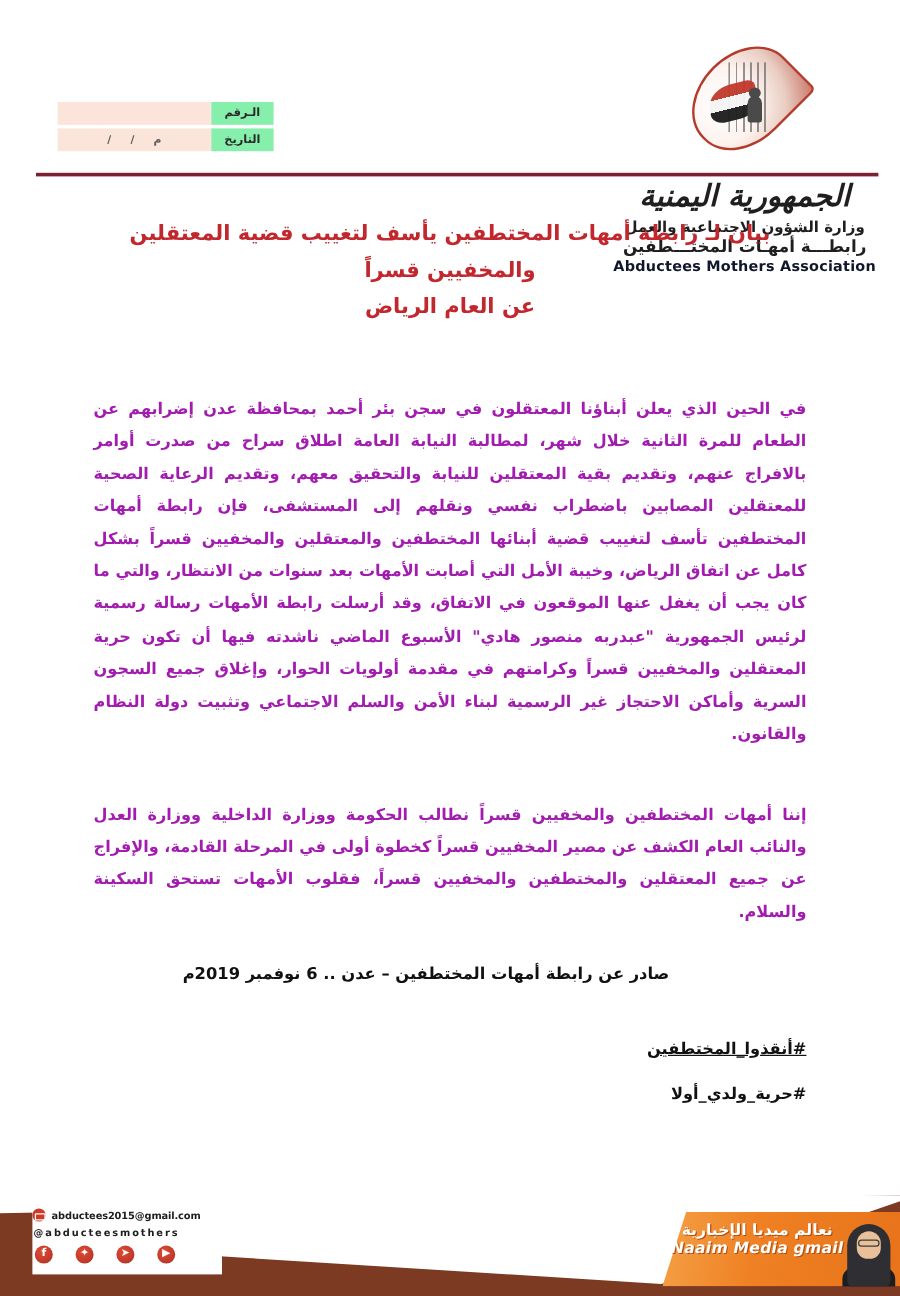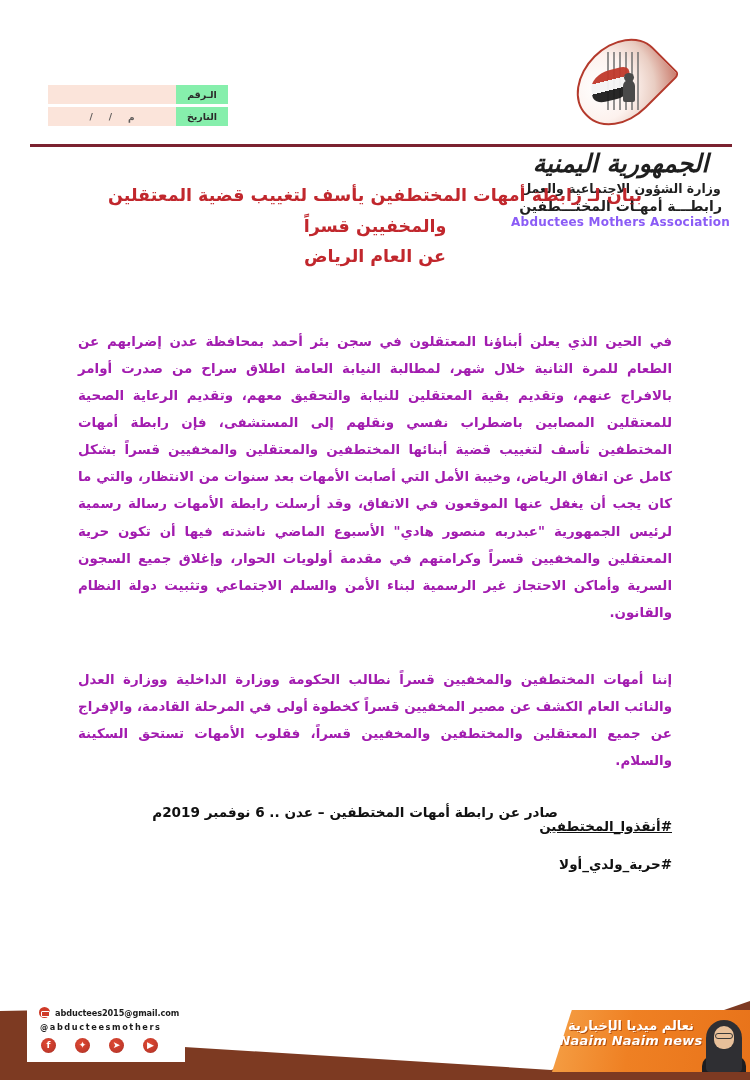--- a/index.html
+++ b/index.html
@@ -157,7 +157,7 @@
   .org-assoc-en {
     font-size: 12px;
     font-weight: bold;
-    color: #8b5cf6;
+    color: #0f172a;
     margin-top: 1px;
     letter-spacing: .2px;
     direction: ltr;

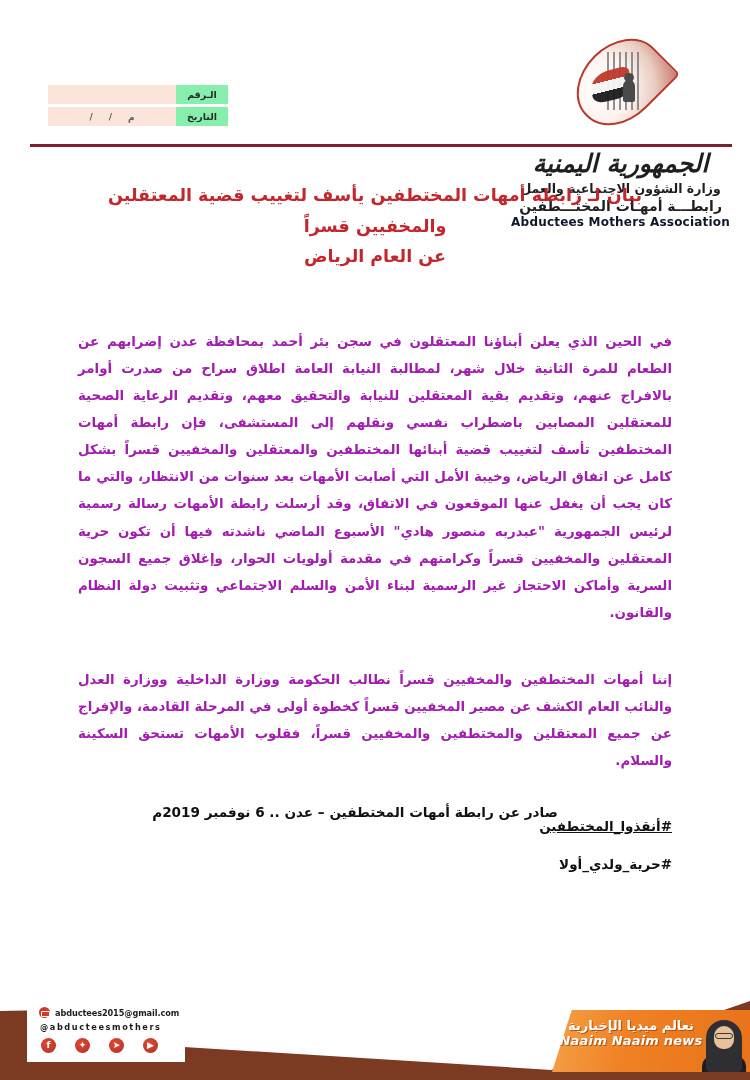--- a/index.html
+++ b/index.html
@@ -217,7 +217,7 @@
   .hashtags {
     position: absolute;
     right: 78px;
-    top: 818px;
+    top: 866px;
     direction: rtl;
     text-align: right;
   }

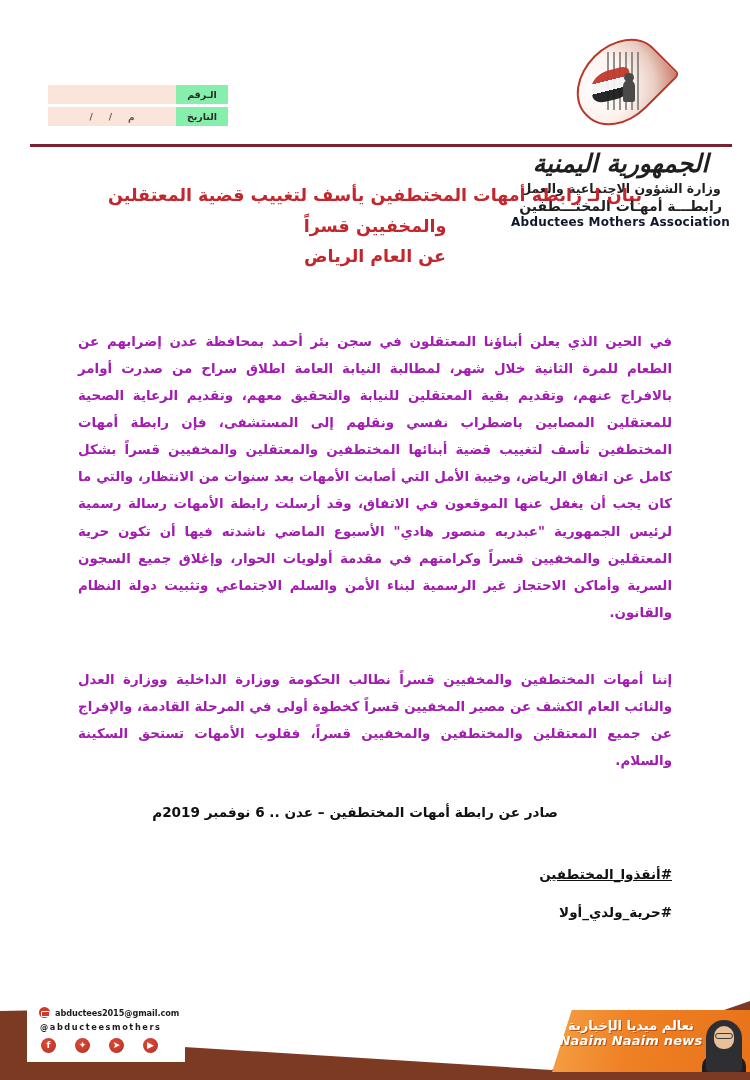--- a/index.html
+++ b/index.html
@@ -261,7 +261,7 @@
     width: 158px;
     height: 62px;
     background: #ffffff;
-    padding: 7px 6px 5px 12px;
+    padding: 7px 6px 5px 0;
     direction: ltr;
   }
   .contact-row {

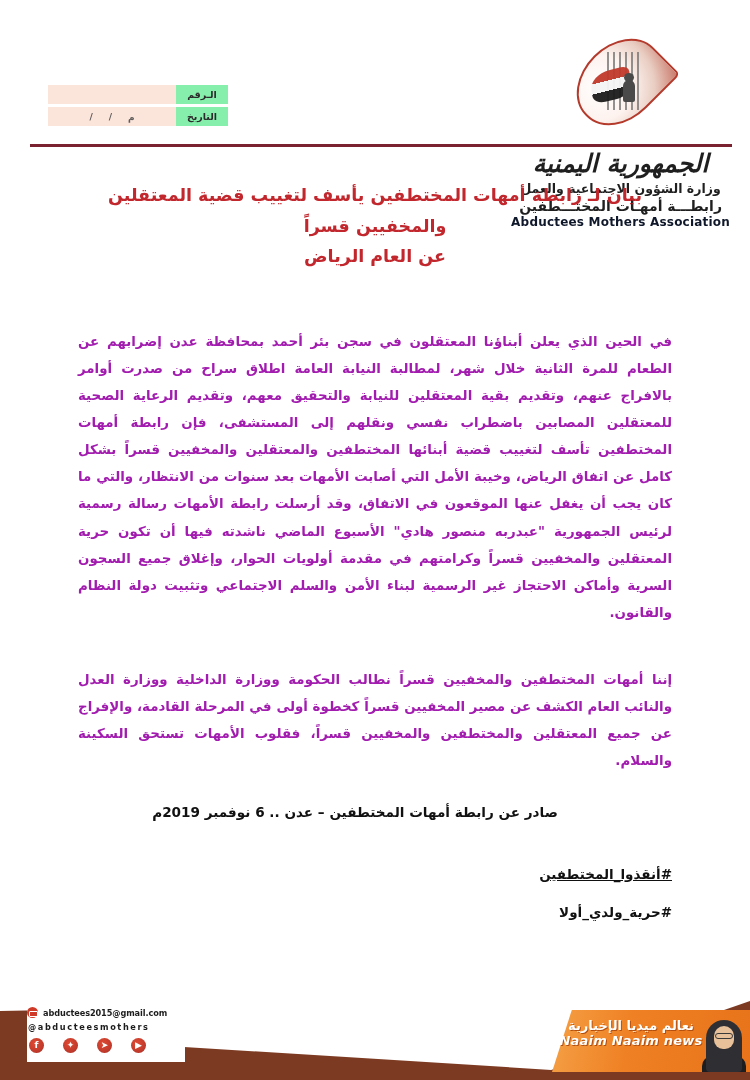--- a/index.html
+++ b/index.html
@@ -482,7 +482,7 @@
       <div class="media-banner-bg"></div>
       <div class="media-text">
         <div class="media-ar">نعالم ميديا الإخبارية</div>
-        <div class="media-en">Naaim Naaim news</div>
+        <div class="media-en">Naaim Media gmail</div>
       </div>
       <div class="media-portrait">
         <div class="portrait-body"></div>

